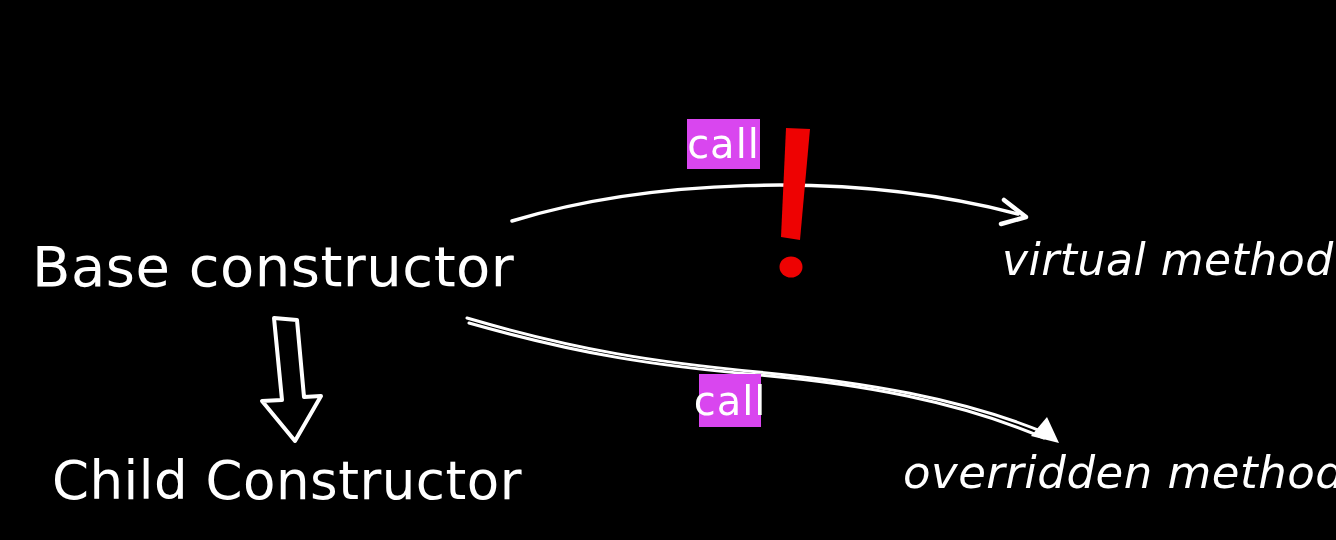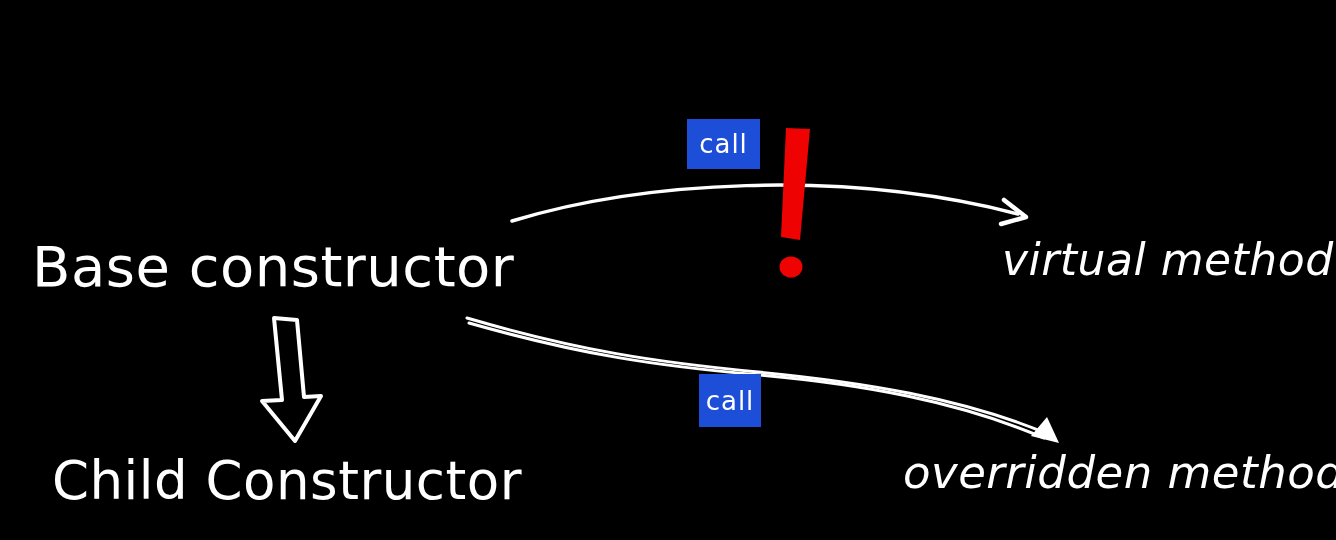--- a/index.html
+++ b/index.html
@@ -48,9 +48,9 @@
   }
   .call-label {
     position: absolute;
-    background: #1d4ed8;
+    background: #d946ef;
     color: #ffffff;
-    font-size: 26px;
+    font-size: 40px;
     display: flex;
     align-items: center;
     justify-content: center;

